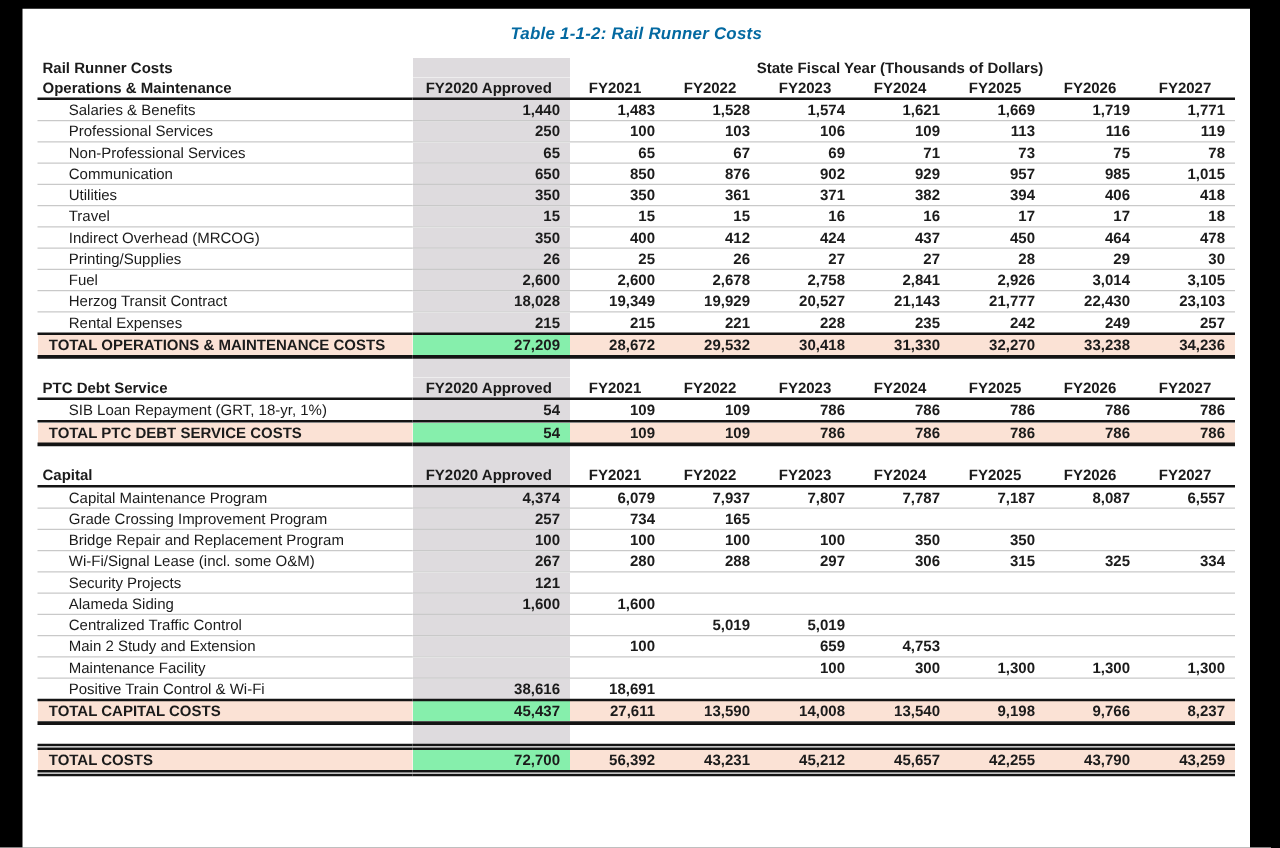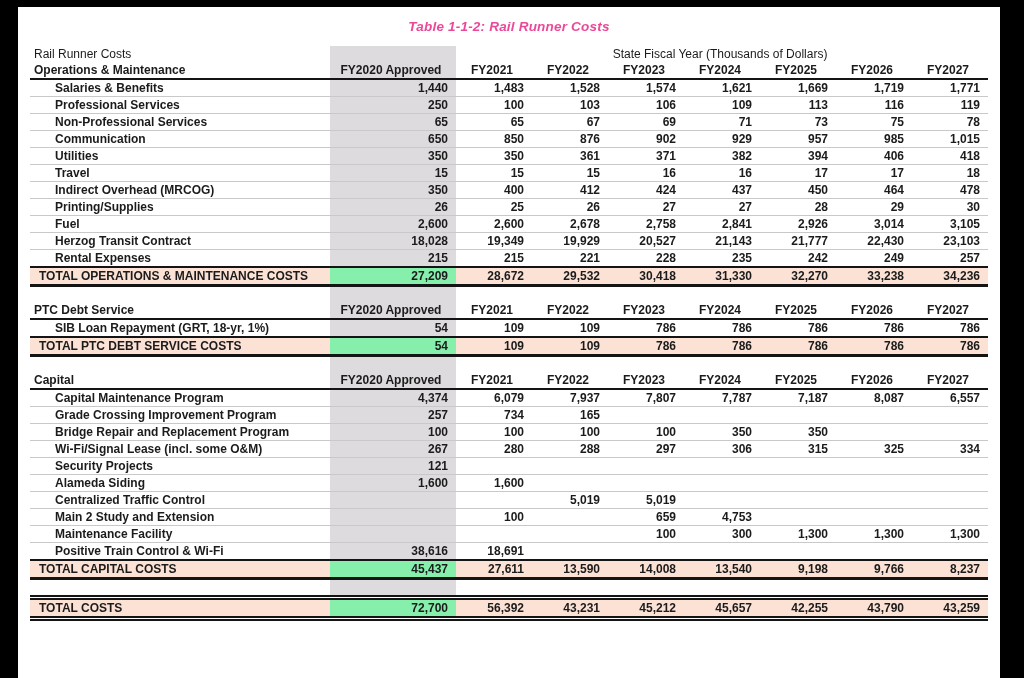--- a/index.html
+++ b/index.html
@@ -13,7 +13,7 @@
   }
   .doc-title {
     text-align:center; font-weight:700; font-style:italic;
-    font-size:13.5px; color:#ec4899; padding-top:12px; letter-spacing:.2px;
+    font-size:13.5px; color:#0369a1; padding-top:12px; letter-spacing:.2px;
   }
   table.costs {
     border-collapse:collapse; table-layout:fixed;

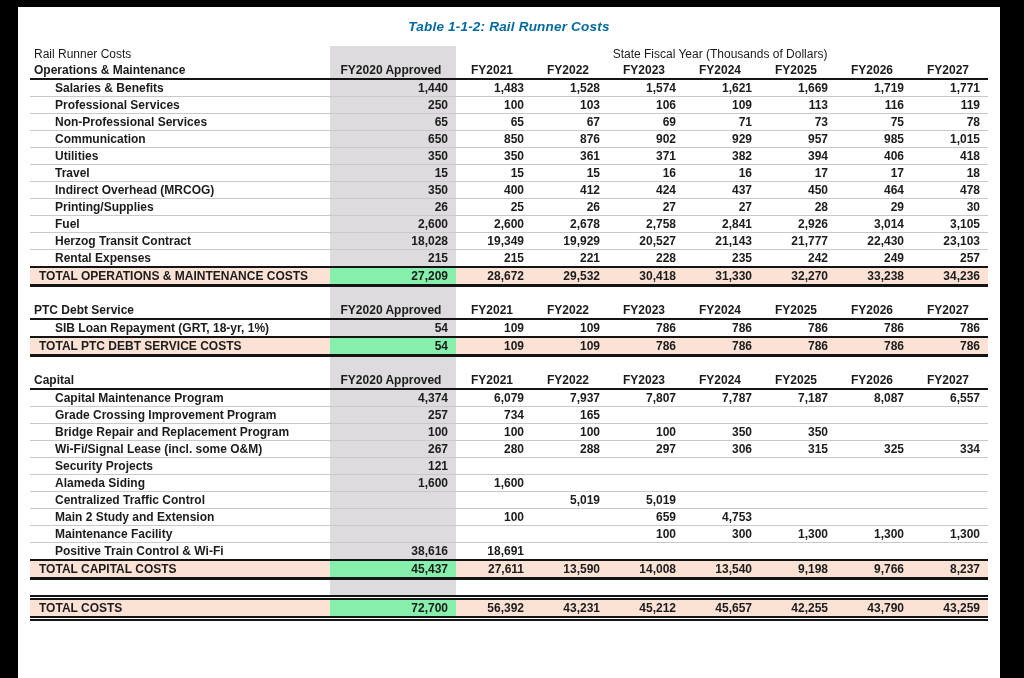--- a/index.html
+++ b/index.html
@@ -28,7 +28,7 @@
   .c-num   { text-align:right; font-weight:600; }
   .c-ctr   { text-align:center; }
   .col-appr { background:#dedbde; }
-  tr.meta td { font-weight:400; }
+  tr.meta td { font-weight:700; }
   tr.hdr  td { font-weight:700; border-bottom:2px solid #141414; }
   tr.data td { border-bottom:1px solid #c9c9c9; }
   tr.data td.c-label { padding-left:25px; font-weight:700; }

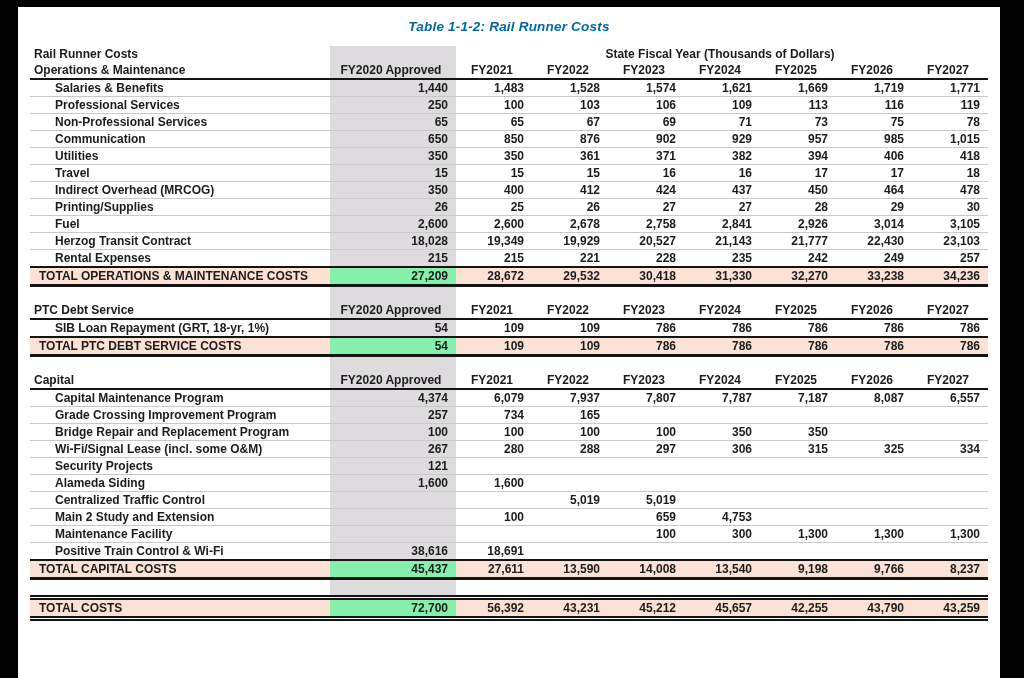--- a/index.html
+++ b/index.html
@@ -31,7 +31,7 @@
   tr.meta td { font-weight:700; }
   tr.hdr  td { font-weight:700; border-bottom:2px solid #141414; }
   tr.data td { border-bottom:1px solid #c9c9c9; }
-  tr.data td.c-label { padding-left:25px; font-weight:700; }
+  tr.data td.c-label { padding-left:25px; font-weight:400; }
   tr.total td {
     background:#fbe2d5; font-weight:700;
     border-top:2px solid #141414; border-bottom:3px solid #141414;

